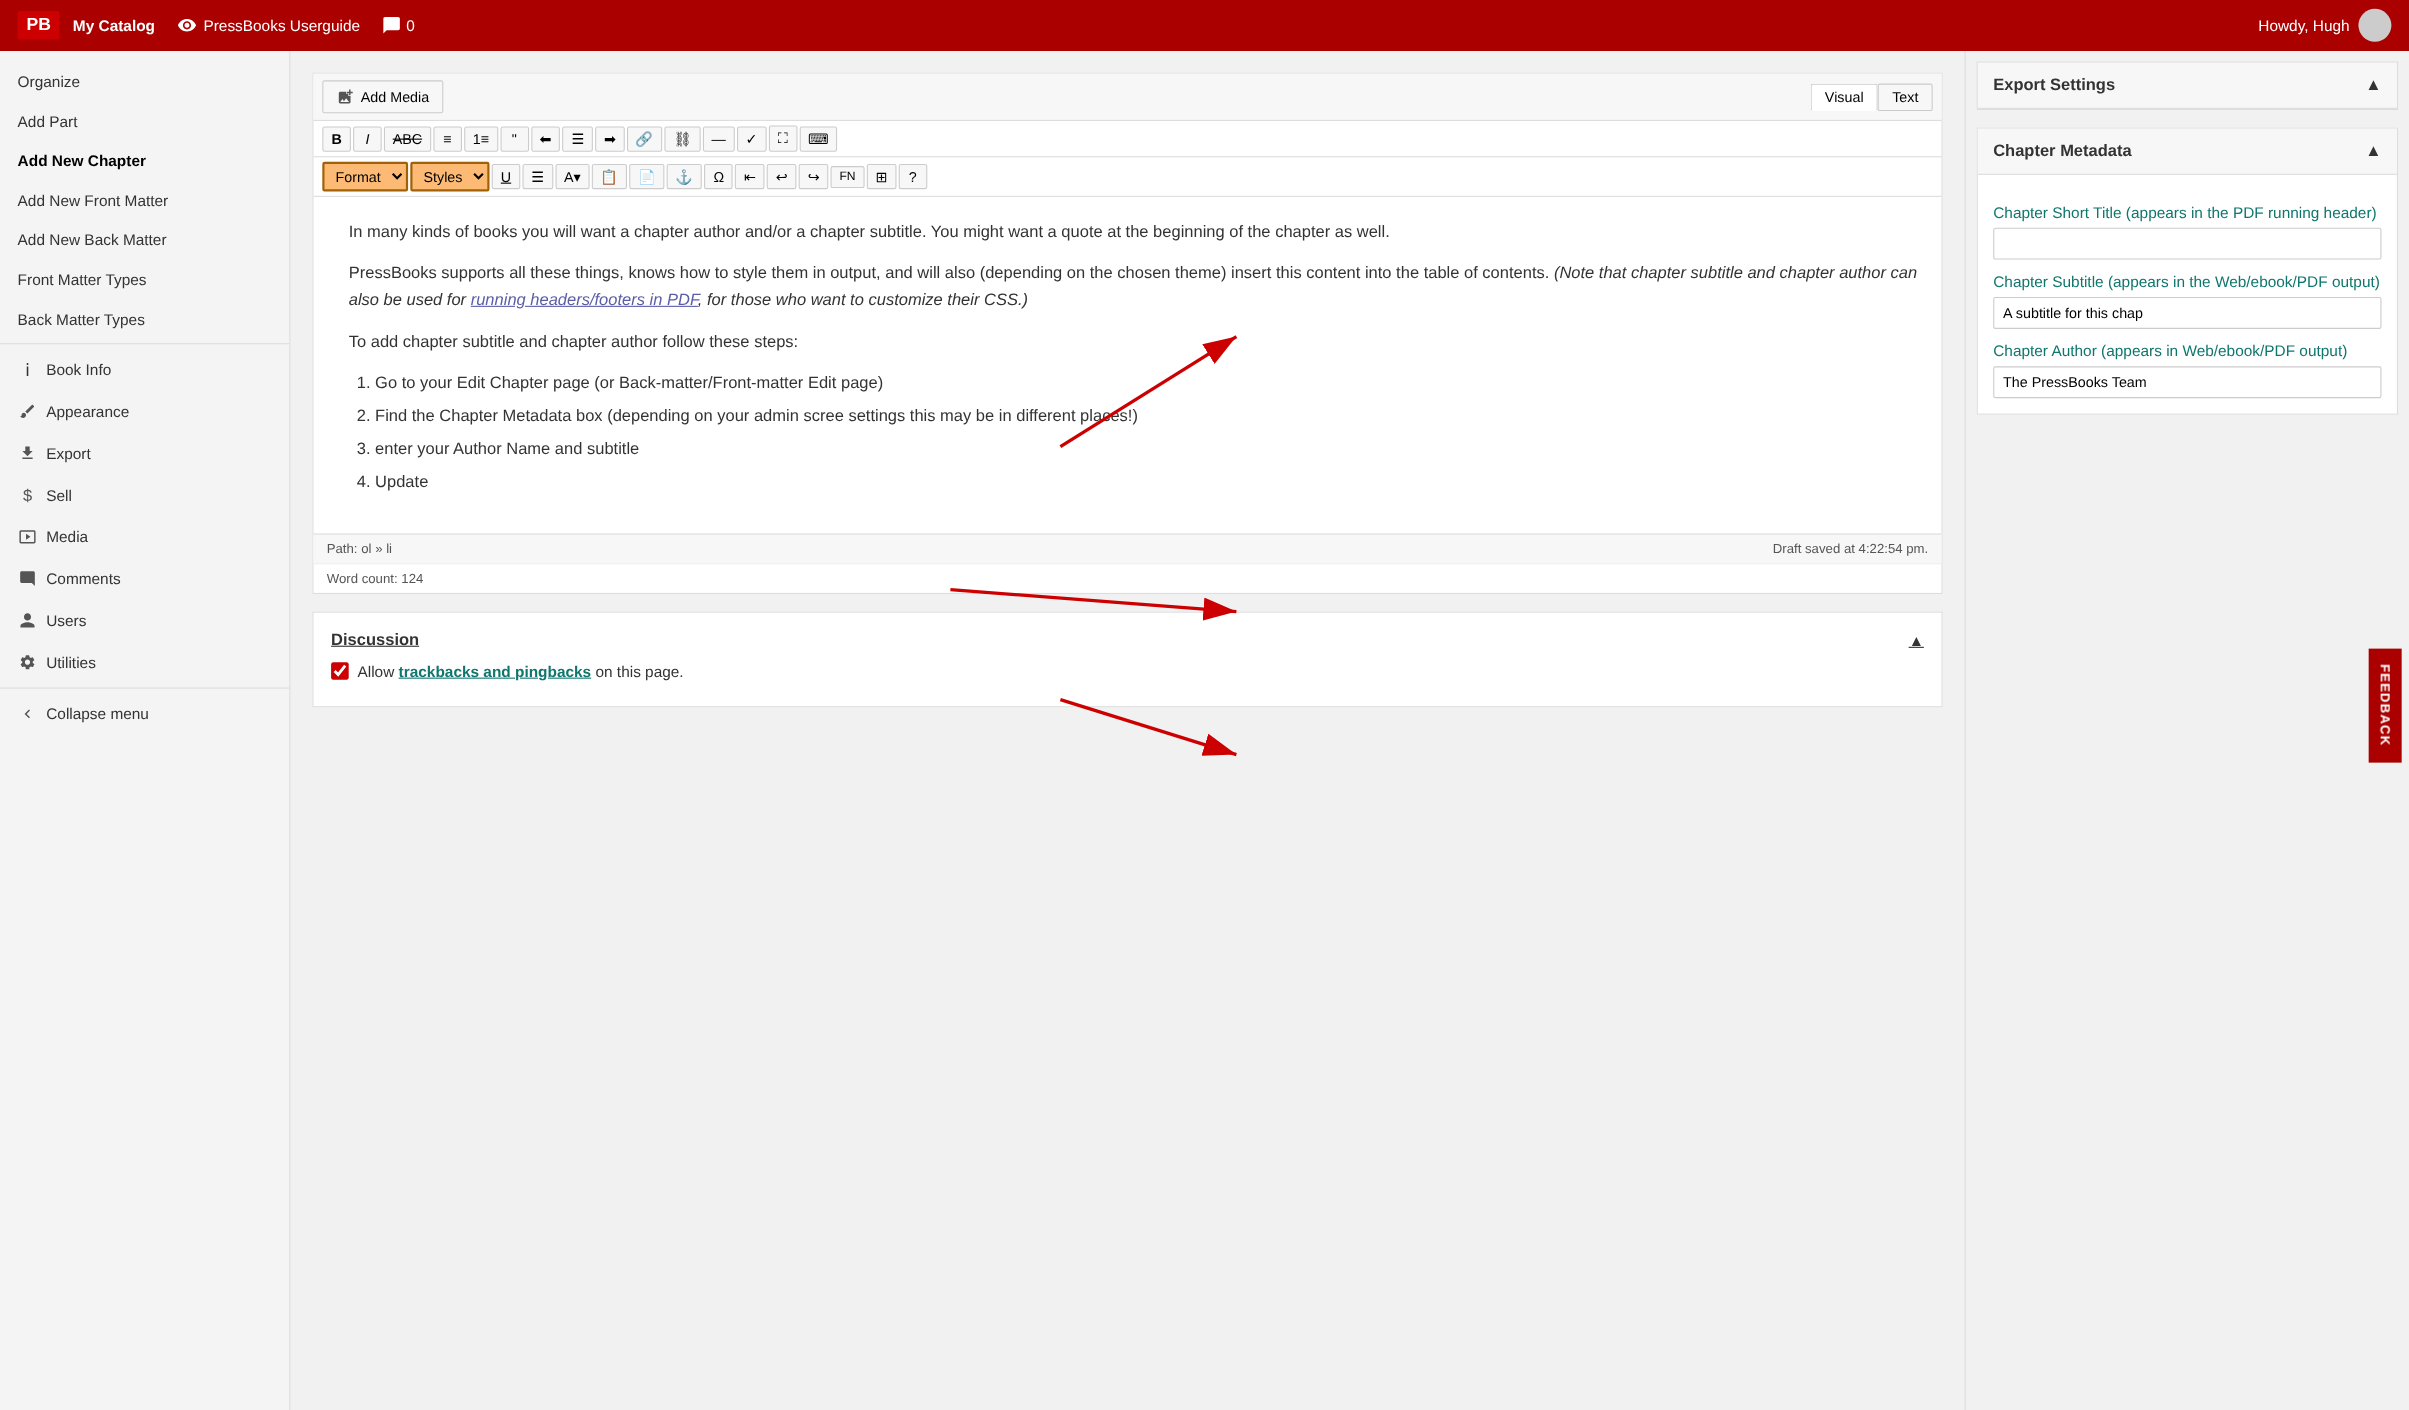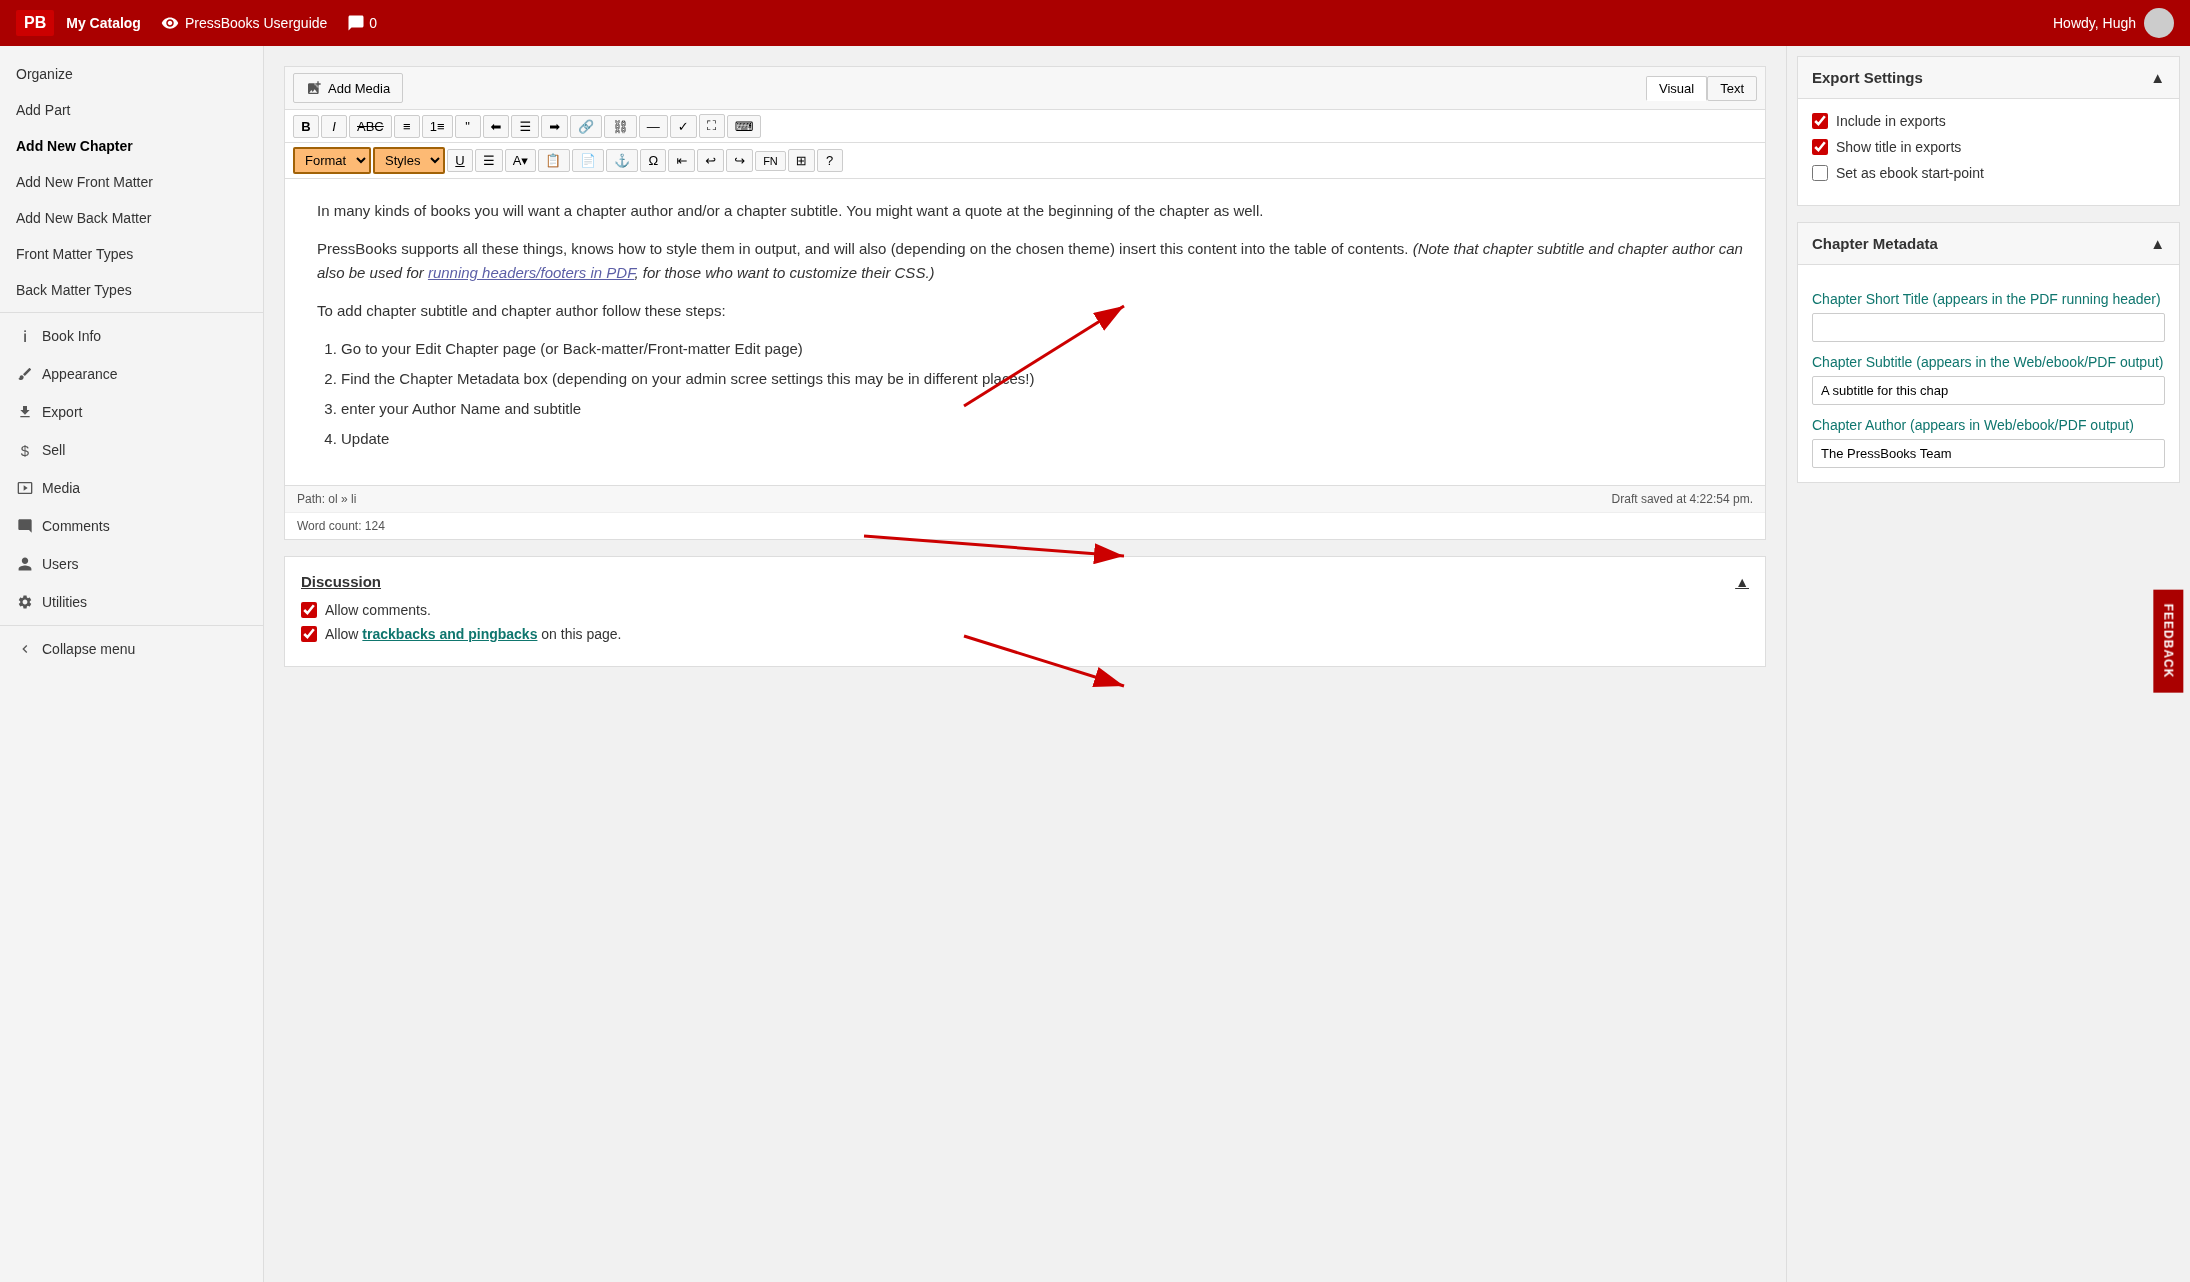--- a/index.html
+++ b/index.html
@@ -400,20 +400,6 @@
           <span>Export Settings</span>
           <span>▲</span>
         </div>
-        <div class="panel-body">
-          <div class="check-line">
-            <input type="checkbox" class="checkbox-red" checked="" style="">
-            <label>Include in exports</label>
-          </div>
-          <div class="check-line">
-            <input type="checkbox" class="checkbox-red" checked="" style="">
-            <label>Show title in exports</label>
-          </div>
-          <div class="check-line">
-            <input type="checkbox" class="checkbox-red" style="">
-            <label>Set as ebook start-point</label>
-          </div>
-        </div>
       </div>
 
       <div class="panel">

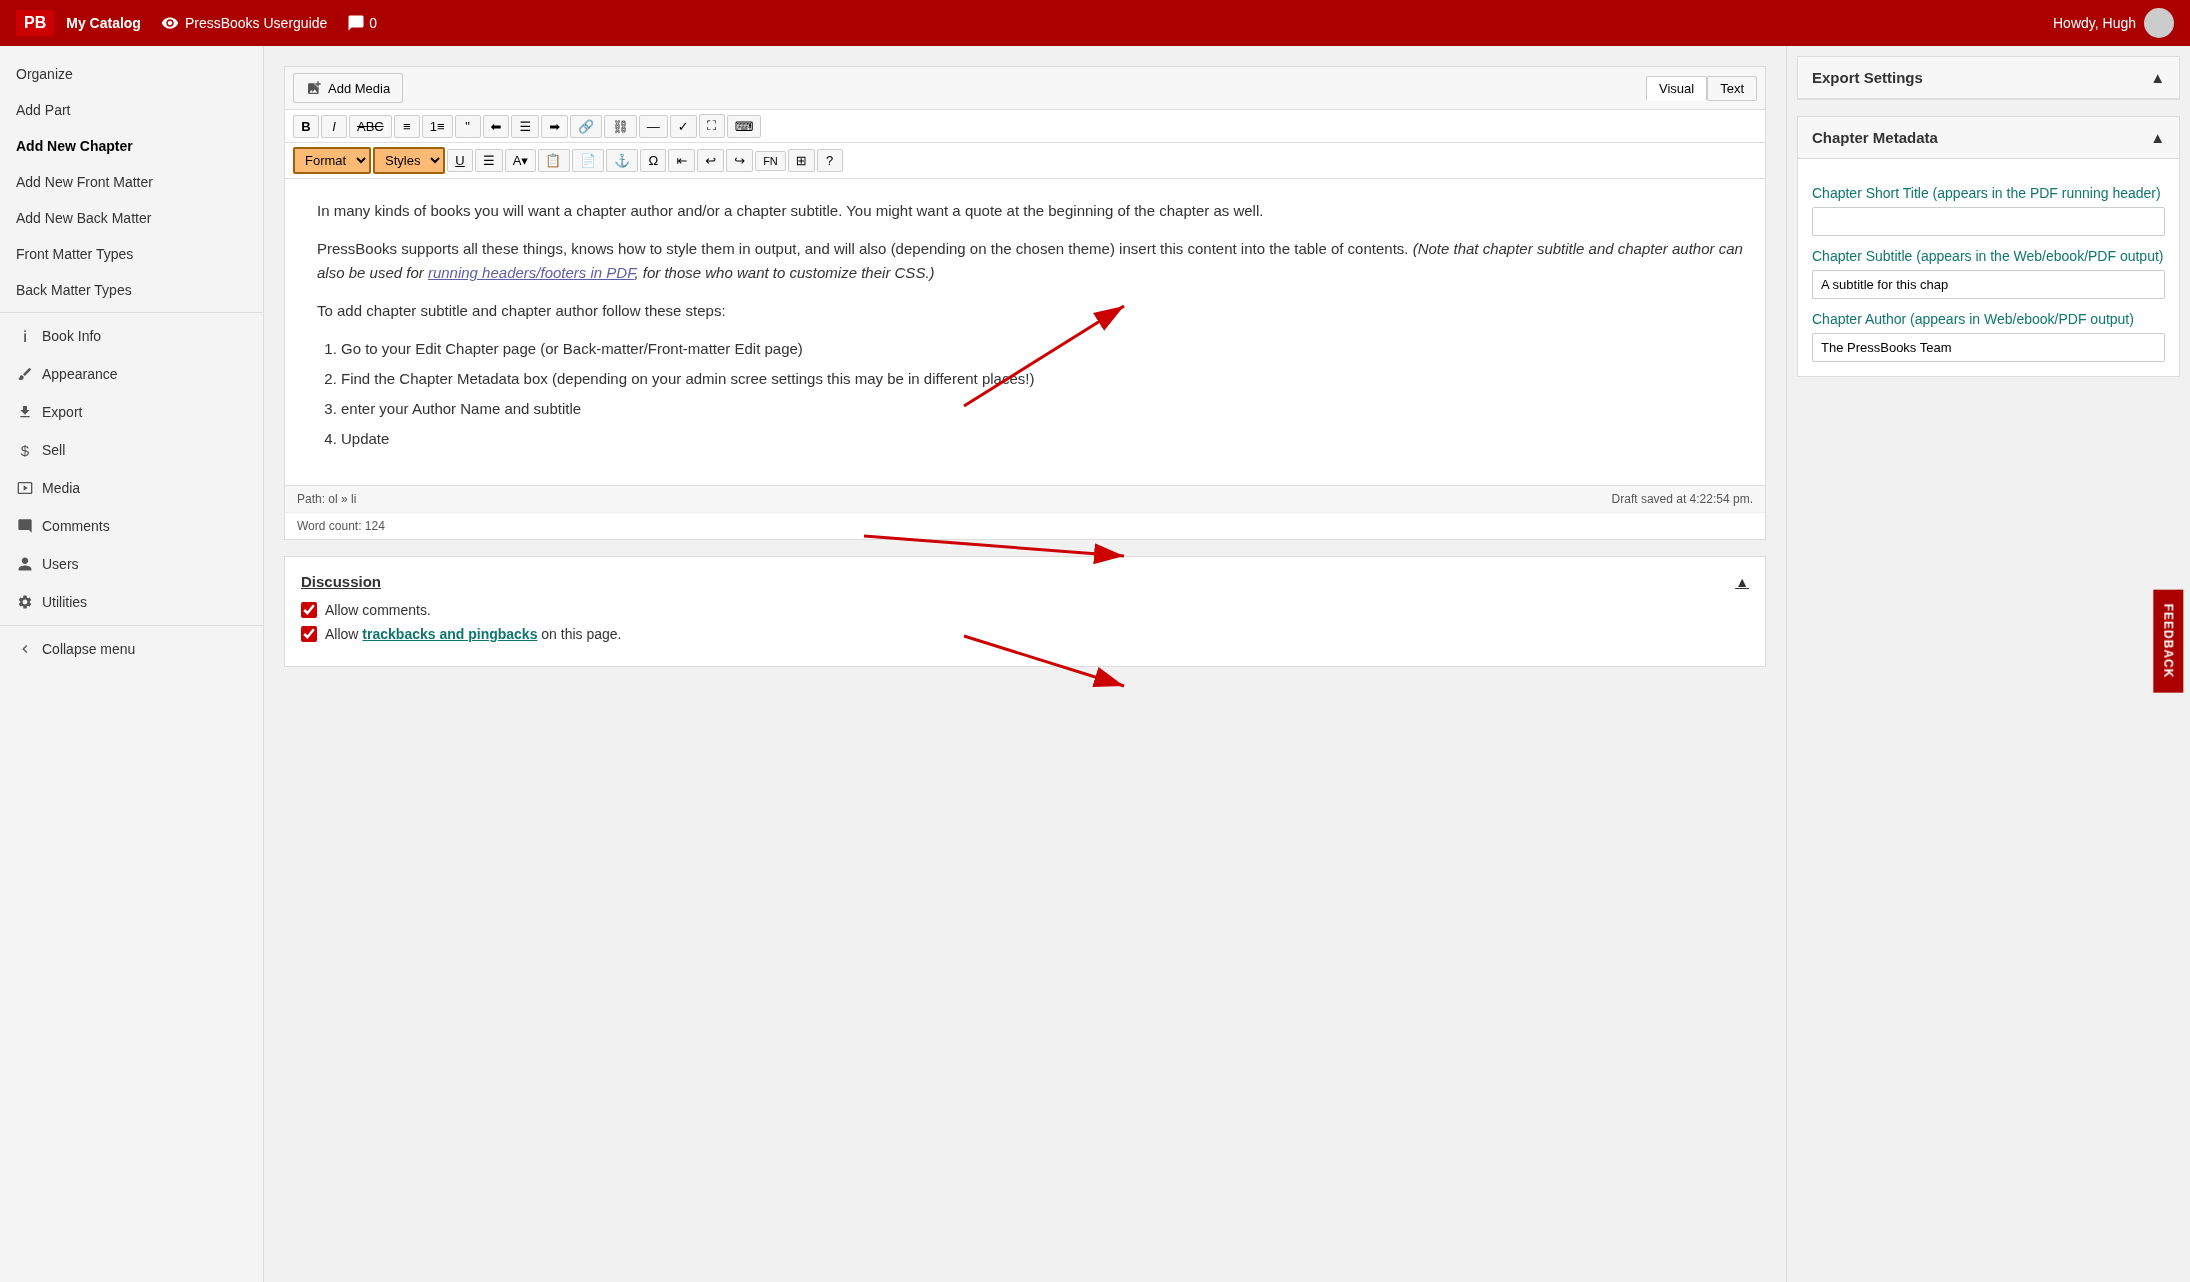--- a/index.html
+++ b/index.html
@@ -362,10 +362,6 @@
         </div>
         <div class="check-row">
           <input type="checkbox" class="checkbox-red" checked="" style="">
-          <label>Allow comments.</label>
-        </div>
-        <div class="check-row">
-          <input type="checkbox" class="checkbox-red" checked="" style="">
           <label>Allow <a href="#">trackbacks and pingbacks</a><span> on this page.</span></label>
         </div>
       </div>

